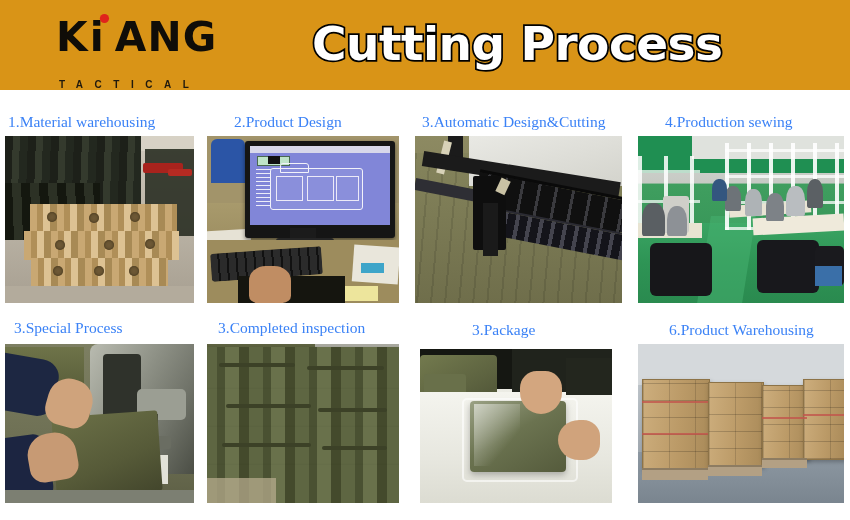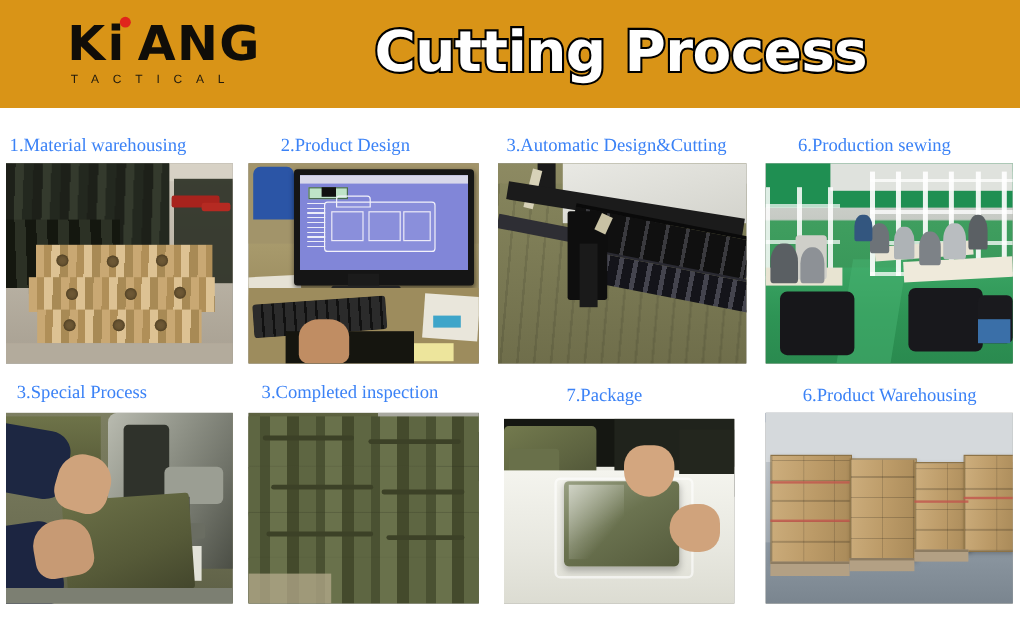--- a/index.html
+++ b/index.html
@@ -53,10 +53,10 @@
   .logo-sub {
     font-family: "Liberation Sans", sans-serif;
     font-size: 10px;
-    font-weight: normal;
+    font-weight: bold;
     color: #211a0d;
     letter-spacing: 11.5px;
-    margin-top: 3px;
+    margin-top: 21px;
     margin-left: 3px;
     white-space: nowrap;
   }

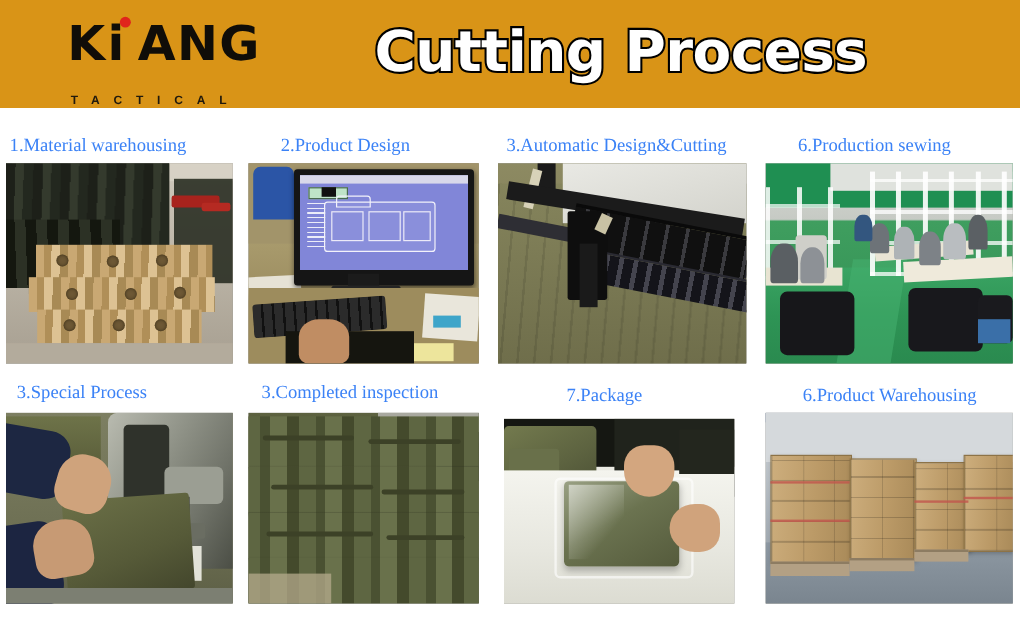--- a/index.html
+++ b/index.html
@@ -367,7 +367,7 @@
 </div>
 
 <div class="cell" style="left:665px; top:112px;">
-  <div class="cell-label">6.Production sewing</div>
+  <div class="cell-label">4.Production sewing</div>
 </div>
 <div class="cell-photo" style="left:638px; top:136px; width:206px; height:167px;">
   <div class="sc w4-bg">

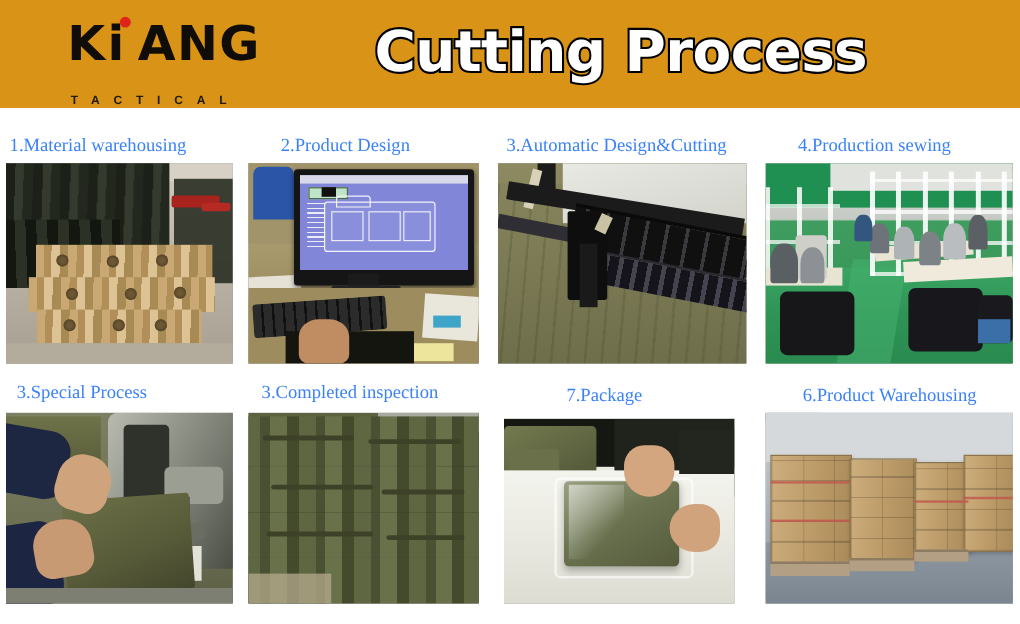--- a/index.html
+++ b/index.html
@@ -439,7 +439,7 @@
 </div>
 
 <div class="cell" style="left:472px; top:320px;">
-  <div class="cell-label">7.Package</div>
+  <div class="cell-label">3.Package</div>
 </div>
 <div class="cell-photo" style="left:420px; top:349px; width:192px; height:154px;">
   <div class="sc w7-bg">

